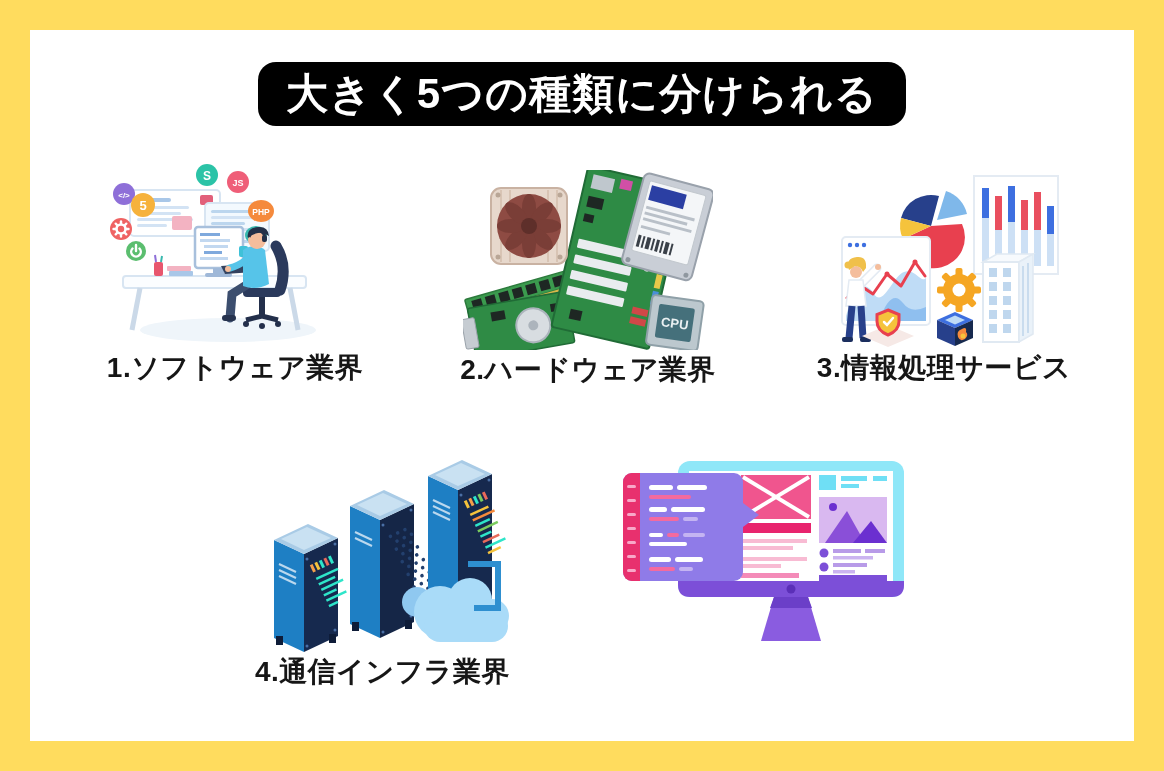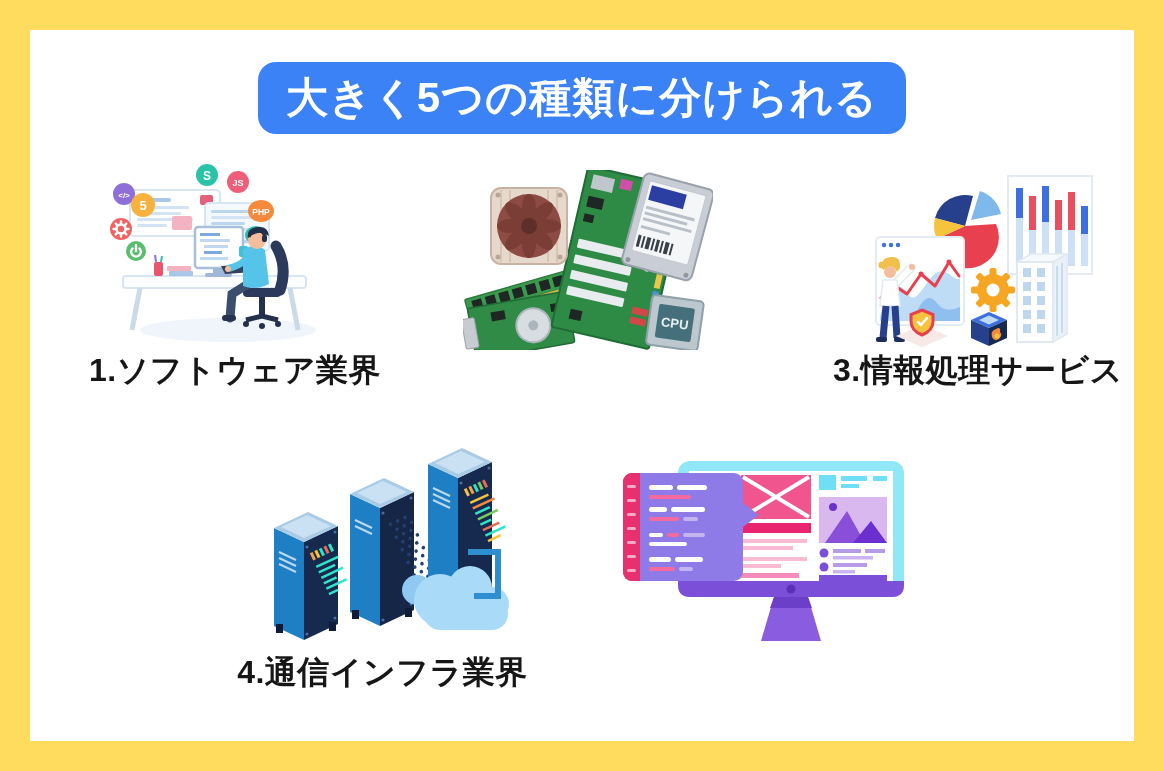--- a/index.html
+++ b/index.html
@@ -17,8 +17,8 @@
   }
   .title-pill {
     position:absolute; left:50%; transform:translateX(-50%);
-    top:32px; width:648px; height:72px;
-    background:#3b82f6; border-radius:18px;
+    top:32px; width:648px; height:64px;
+    background:#000000; border-radius:18px;
     display:flex; align-items:center; justify-content:center;
   }
   .title-pill h1 {

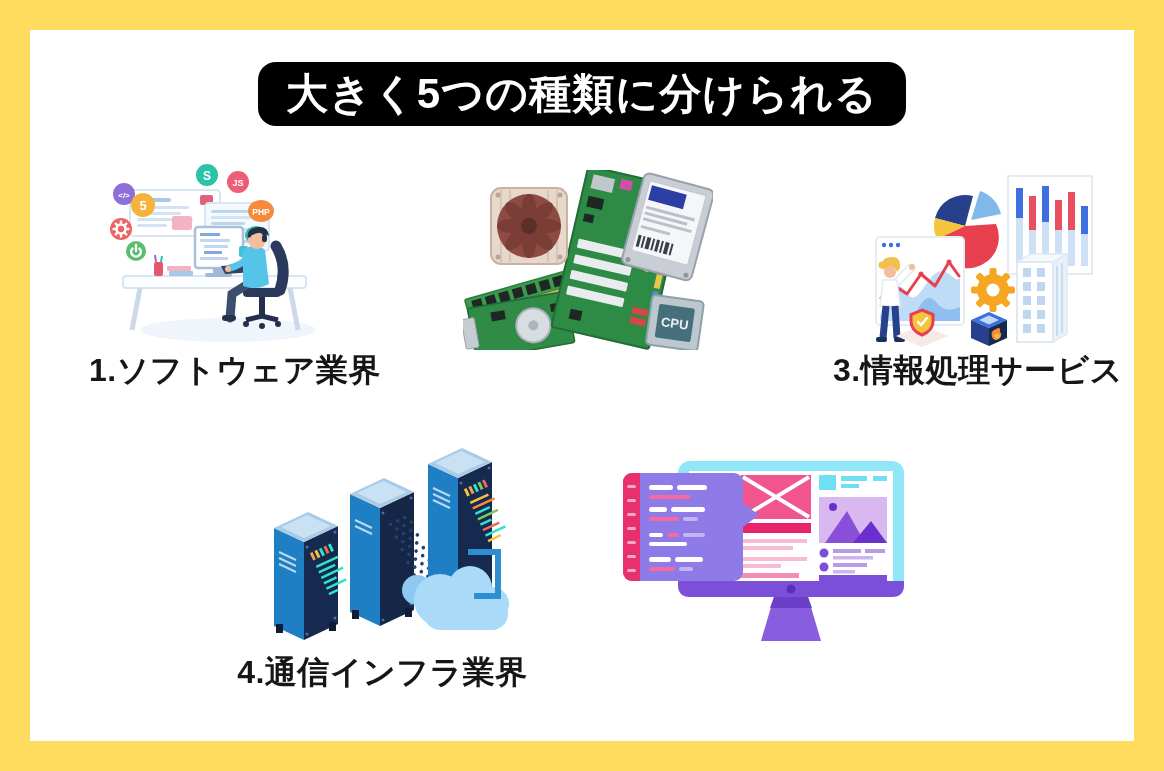--- a/index.html
+++ b/index.html
@@ -31,7 +31,7 @@
   }
   figure.category figcaption {
     margin-top:0px;
-    font-size:32px; font-weight:bold; color:#161616;
+    font-size:28px; font-weight:bold; color:#161616;
     letter-spacing:.5px; white-space:nowrap; text-align:center;
     line-height:1.42;
     text-shadow:-2px -2px 0 #fff, 2px -2px 0 #fff, -2px 2px 0 #fff, 2px 2px 0 #fff,

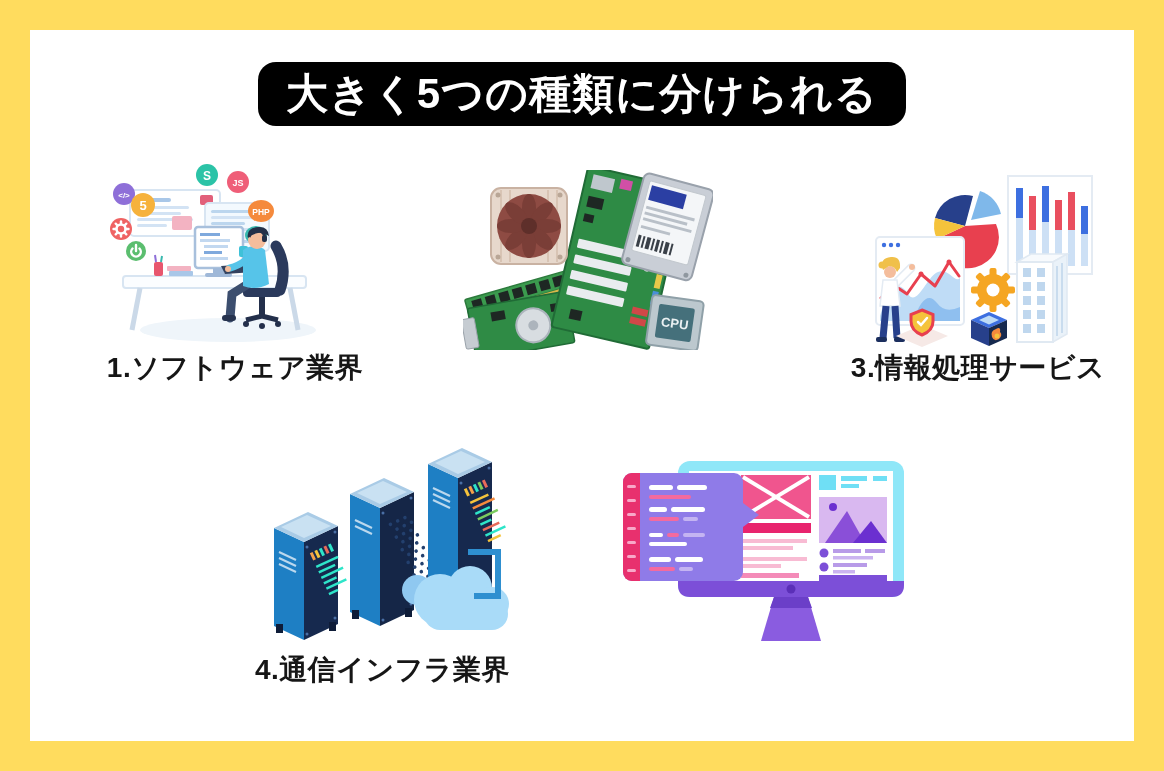--- a/index.html
+++ b/index.html
@@ -269,6 +269,7 @@
           <text x="212" y="158" font-size="13" fill="#EAF0F2" text-anchor="middle">CPU</text>
         </g>
       </svg>
+      <figcaption>2.ハードウェア業界</figcaption>
     </figure>
 
     <figure class="category" id="cat-si">

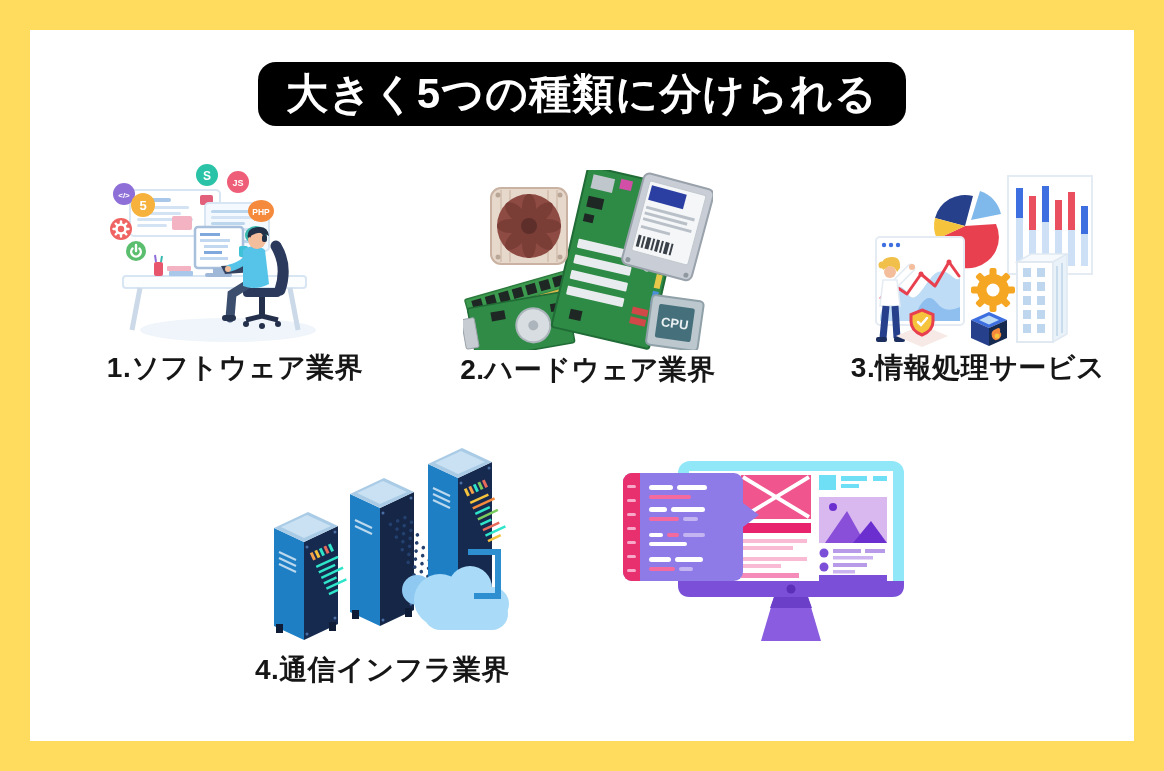--- a/index.html
+++ b/index.html
@@ -40,7 +40,7 @@
   figure.category figcaption span { display:block; }
   #cat-software { left:55px;  top:128px; width:300px; }
   #cat-hardware { left:408px; top:140px; width:300px; }
-  #cat-si       { left:798px; top:136px; width:300px; }
+  #cat-si       { left:764px; top:136px; width:300px; }
   #cat-infra    { left:200px; top:410px; width:305px;gap:10px; }
   #cat-web      { left:573px; top:415px; width:335px; }
   svg text { font-family:"Liberation Sans","DejaVu Sans",sans-serif; font-weight:bold; }

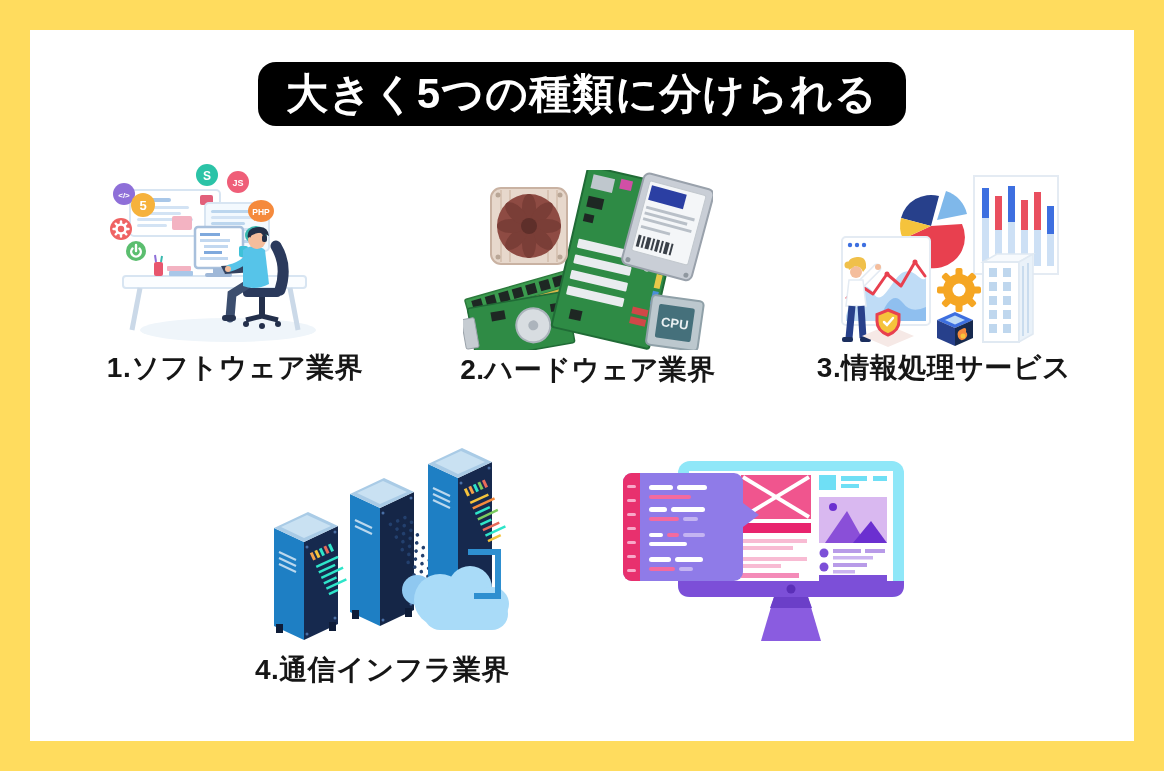--- a/index.html
+++ b/index.html
@@ -41,7 +41,7 @@
   #cat-software { left:55px;  top:128px; width:300px; }
   #cat-hardware { left:408px; top:140px; width:300px; }
   #cat-si       { left:764px; top:136px; width:300px; }
-  #cat-infra    { left:200px; top:410px; width:305px;gap:10px; }
+  #cat-infra    { left:200px; top:422px; width:305px; }
   #cat-web      { left:573px; top:415px; width:335px; }
   svg text { font-family:"Liberation Sans","DejaVu Sans",sans-serif; font-weight:bold; }
 </style>

